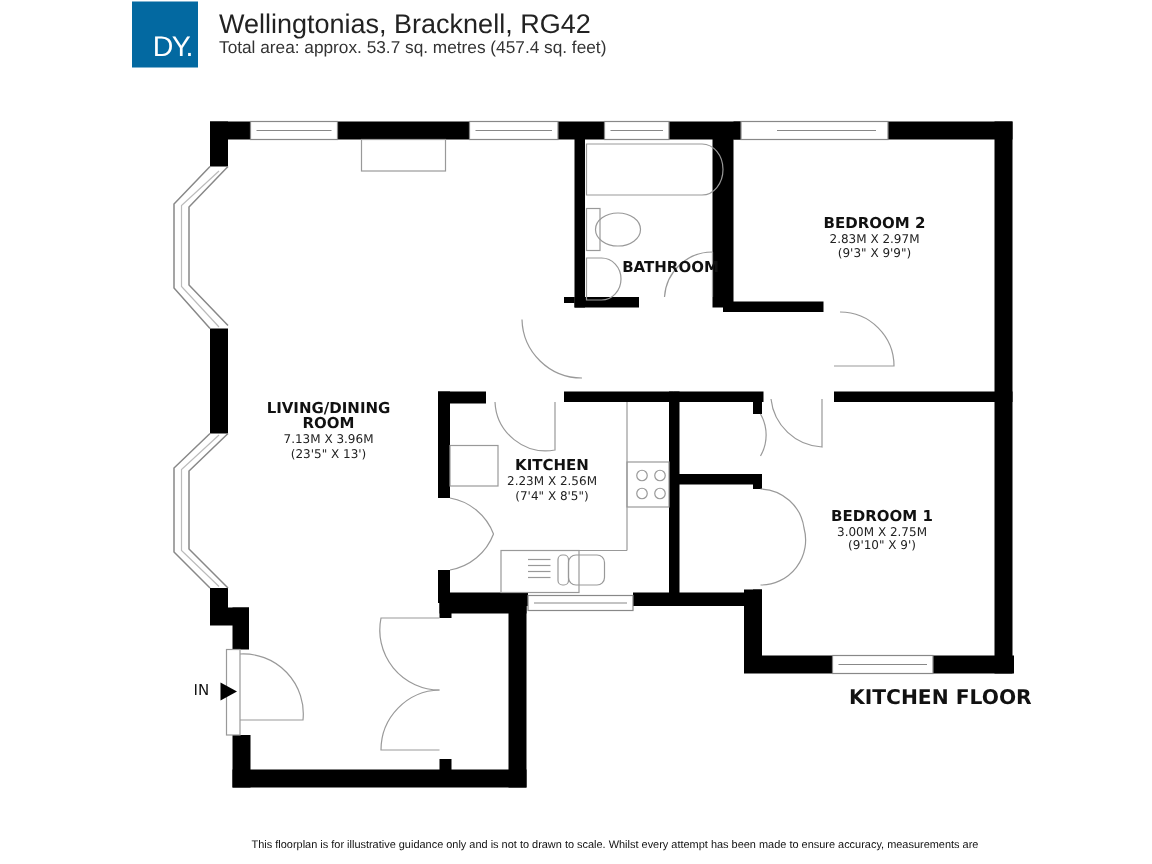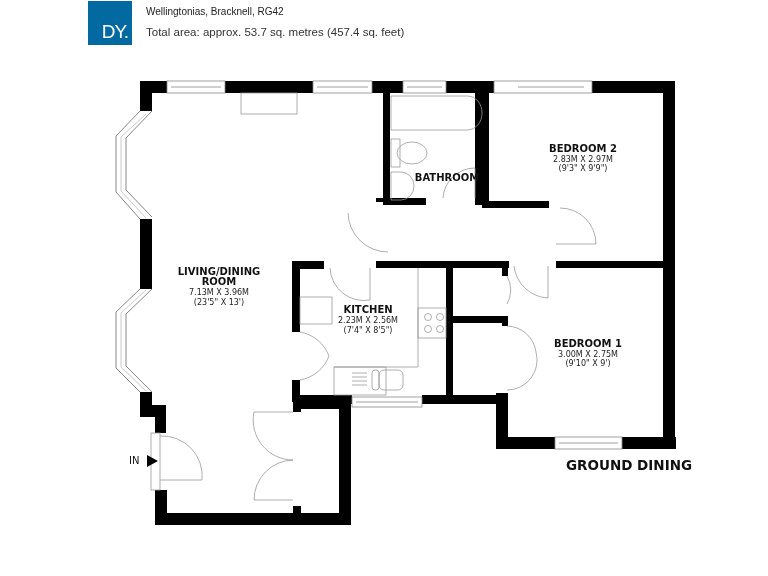--- a/index.html
+++ b/index.html
@@ -6,7 +6,7 @@
     body { width: 768px; height: 576px; position: relative; overflow: hidden; font-family: "DejaVu Sans", sans-serif; }
     .logo { position: absolute; left: 88px; top: 1px; width: 44px; height: 44px; background: #0369a1; }
     .logo span { position: absolute; right: 4px; bottom: 2px; color: #ffffff; font-family: "Liberation Sans", sans-serif; font-size: 19px; letter-spacing: -1px; }
-    .title { position: absolute; left: 146px; top: 6px; font-family: "Liberation Sans", sans-serif; font-size: 10px; color: #222; text-align: right; }
+    .title { position: absolute; left: 146px; top: 6px; font-family: "Liberation Sans", sans-serif; font-size: 18px; color: #222; text-align: right; }
     .subtitle { position: absolute; left: 146px; top: 26px; font-family: "Liberation Sans", sans-serif; font-size: 11.5px; color: #333; }
     svg.plan { position: absolute; left: 0; top: 0; }
     .room-label { font-family: "DejaVu Sans", sans-serif; font-weight: bold; font-size: 10px; fill: #111; text-anchor: middle; }

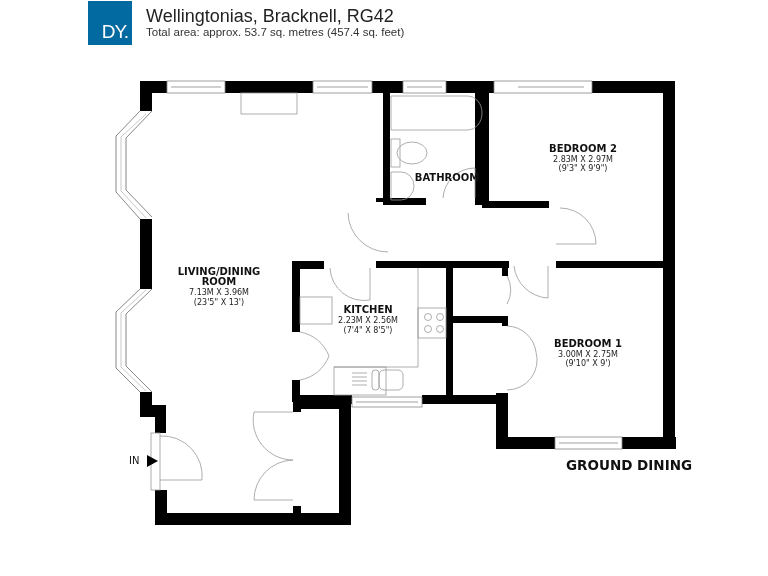--- a/index.html
+++ b/index.html
@@ -185,7 +185,7 @@
 </svg>
 
 <div class="in-label">IN</div>
-<div class="floor-label">GROUND DINING</div>
+<div class="floor-label">KITCHEN FLOOR</div>
 
 <div class="disclaimer">
 </div>

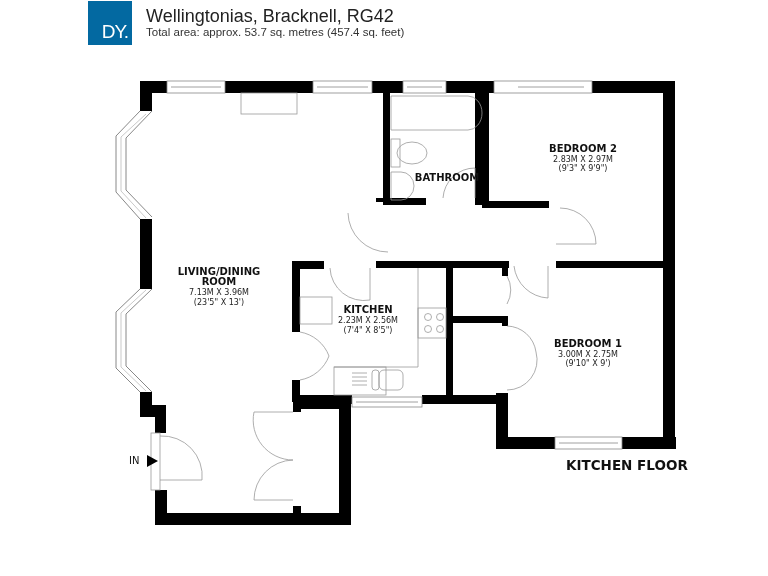--- a/index.html
+++ b/index.html
@@ -188,6 +188,7 @@
 <div class="floor-label">KITCHEN FLOOR</div>
 
 <div class="disclaimer">
+  <div>This floorplan is for illustrative guidance only and is not to drawn to scale. Whilst every attempt has been made to ensure accuracy, measurements are</div>
 </div>
 
 </body></html>

